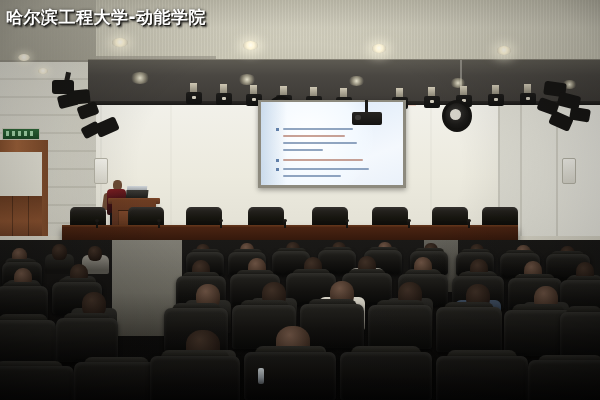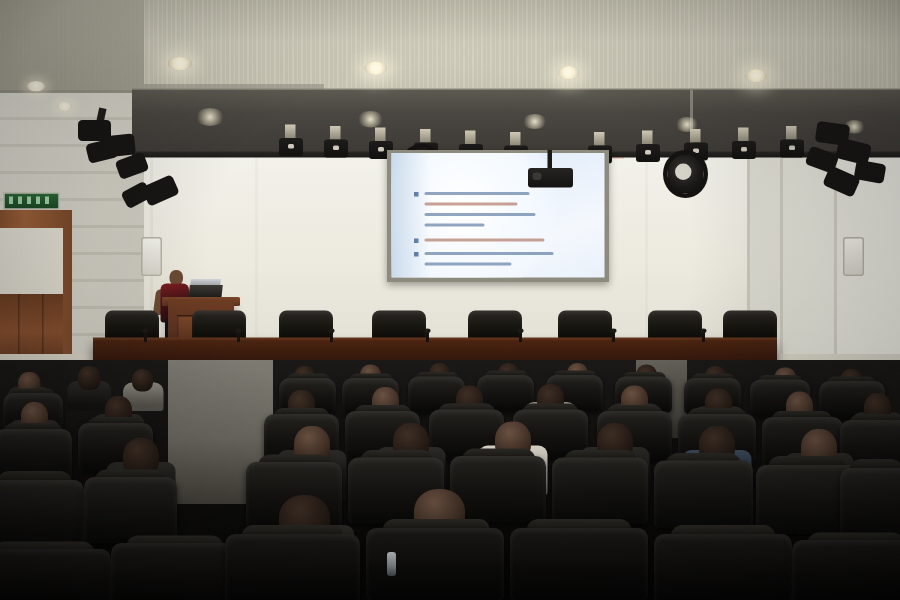--- a/index.html
+++ b/index.html
@@ -672,6 +672,7 @@
 
   <div class="vignette"></div>
 
+  <div class="title">哈尔滨工程大学-动能学院</div>
 
 </div>
 

